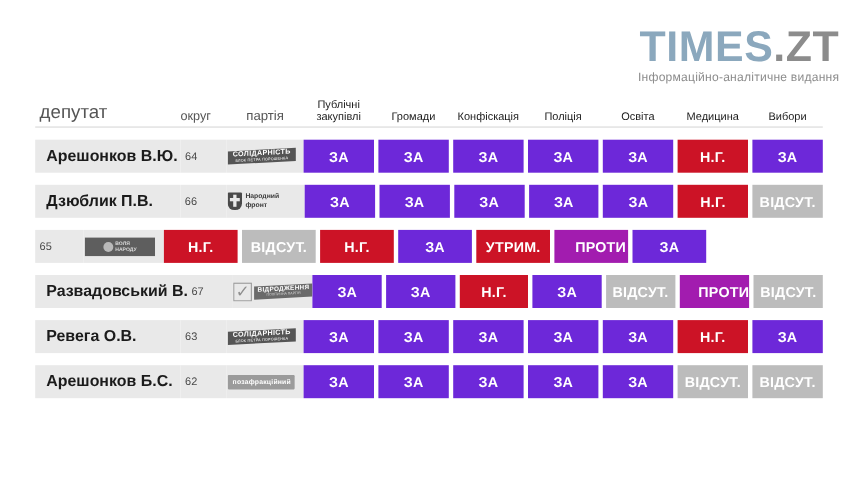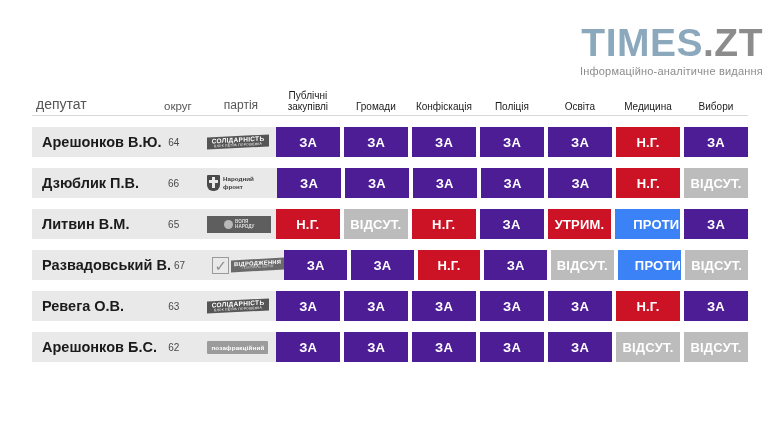--- a/index.html
+++ b/index.html
@@ -58,7 +58,7 @@
   }
   .hdr-deputat {
     width: 138px;
-    font-size: 14px;
+    font-size: 17px;
     color: #555;
     font-weight: normal;
     padding-left: 4px;

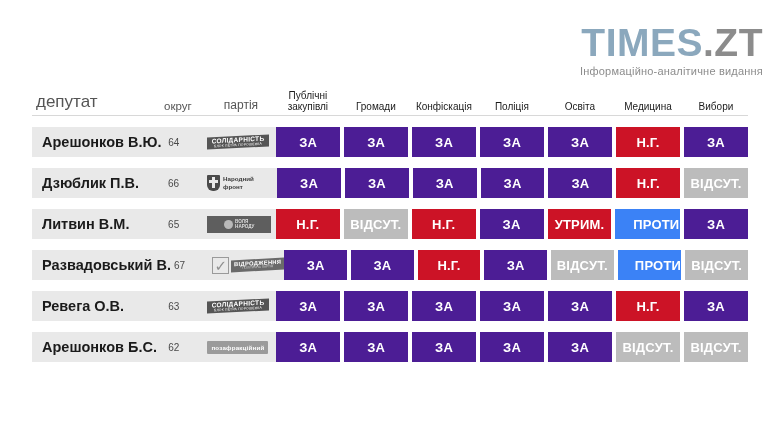--- a/index.html
+++ b/index.html
@@ -282,7 +282,7 @@
     letter-spacing: 0.2px;
   }
   .vote:last-child { margin-right: 0; }
-  .vote.za     { background: #4c1d95; }
+  .vote.za     { background: #6d28d9; }
   .vote.ng     { background: #cc1326; }
   .vote.proty  { background: #3b82f6; padding-left: 17px; }
   .vote.utrym  { background: #cc1326; }

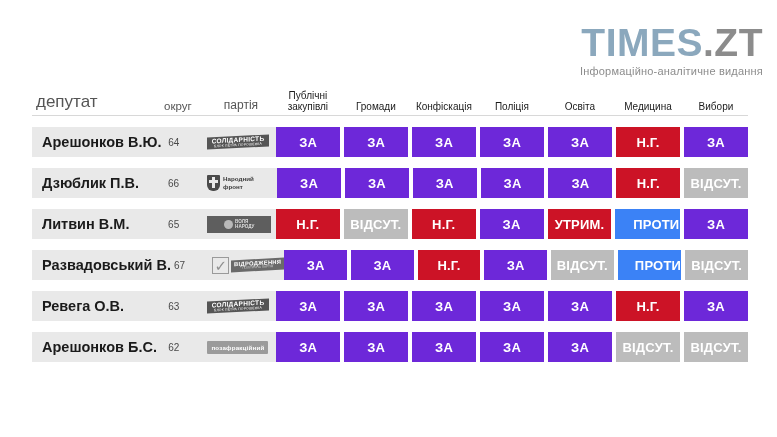--- a/index.html
+++ b/index.html
@@ -360,7 +360,6 @@
         <div class="vote vidsut">ВІДСУТ.</div>
       </div>
       <div class="data-row">
-        <div class="cell-name">Литвин В.М.</div>
         <div class="cell-okrug">65</div>
         <div class="cell-party">
           <div class="logo" title="Воля народу">

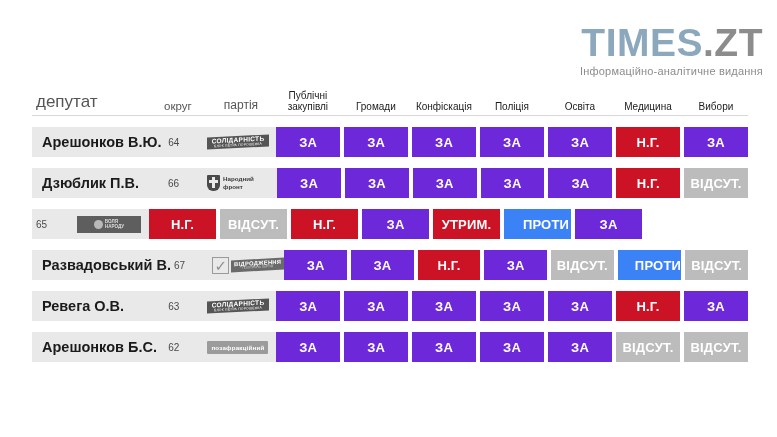--- a/index.html
+++ b/index.html
@@ -284,7 +284,7 @@
   .vote:last-child { margin-right: 0; }
   .vote.za     { background: #6d28d9; }
   .vote.ng     { background: #cc1326; }
-  .vote.proty  { background: #3b82f6; padding-left: 17px; }
+  .vote.proty  { background: #a21caf; padding-left: 17px; }
   .vote.utrym  { background: #cc1326; }
   .vote.vidsut { background: #bcbcbc; }
 </style>

